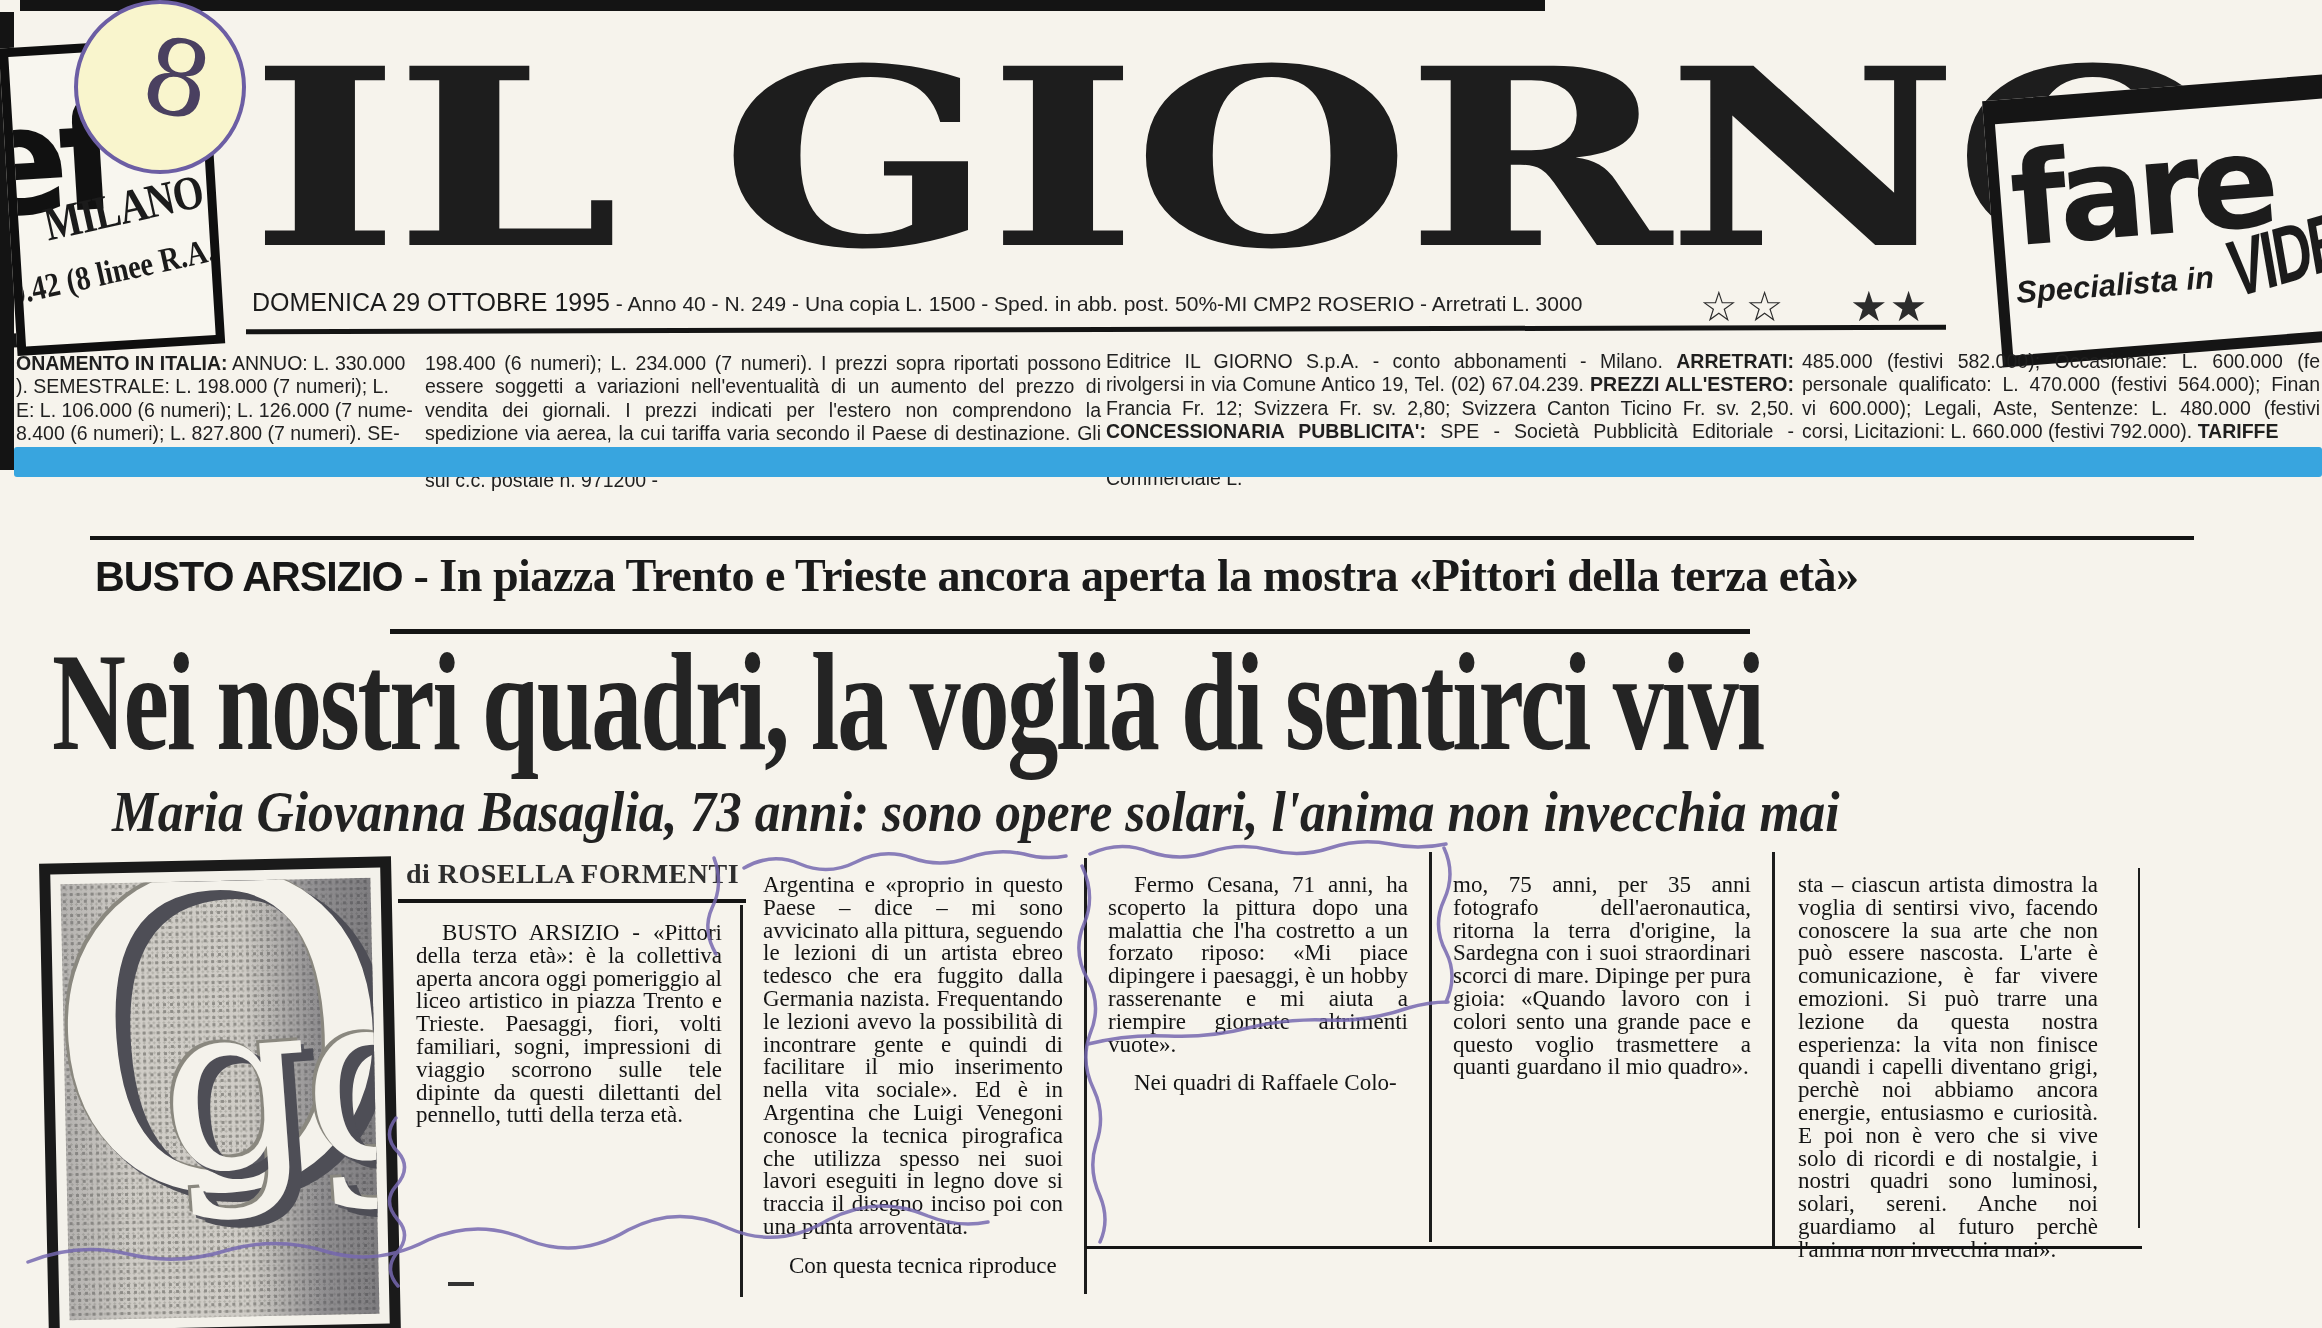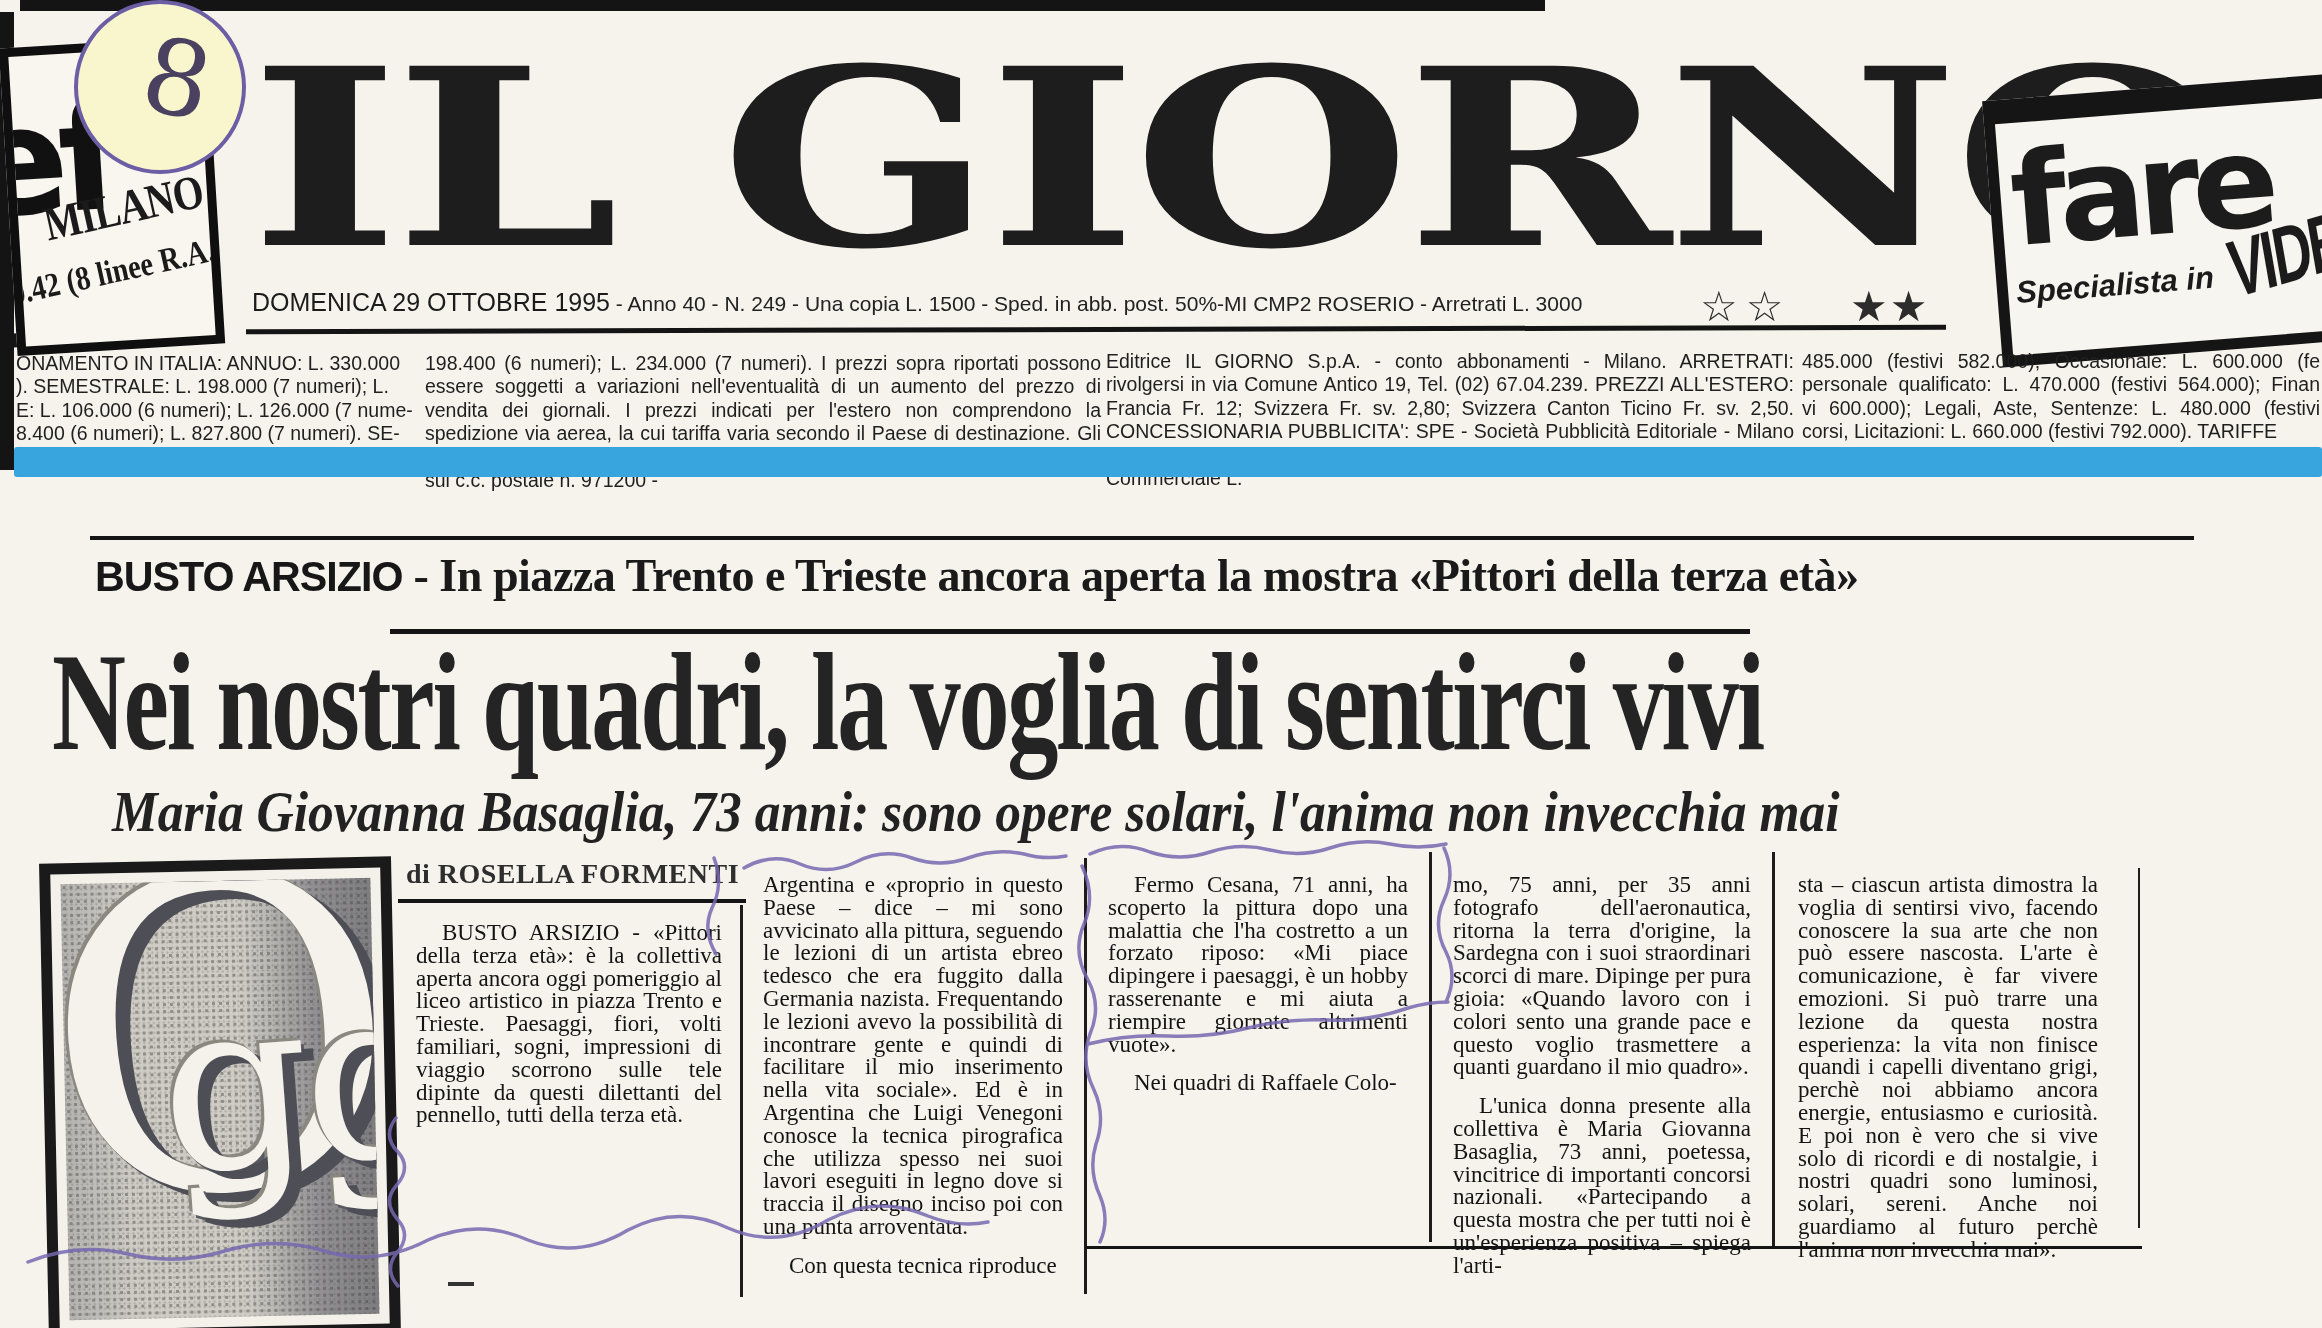--- a/index.html
+++ b/index.html
@@ -46,7 +46,7 @@
   .folio-line{white-space:nowrap;}
   .just{text-align:justify;}
   .jline{text-align:justify;text-align-last:justify;}
-  .fb{font-weight:normal;}
+  .fb{font-weight:bold;}
   
   .blue-band{left:14px;top:447px;width:2308px;height:30px;border-radius:3px;}
   

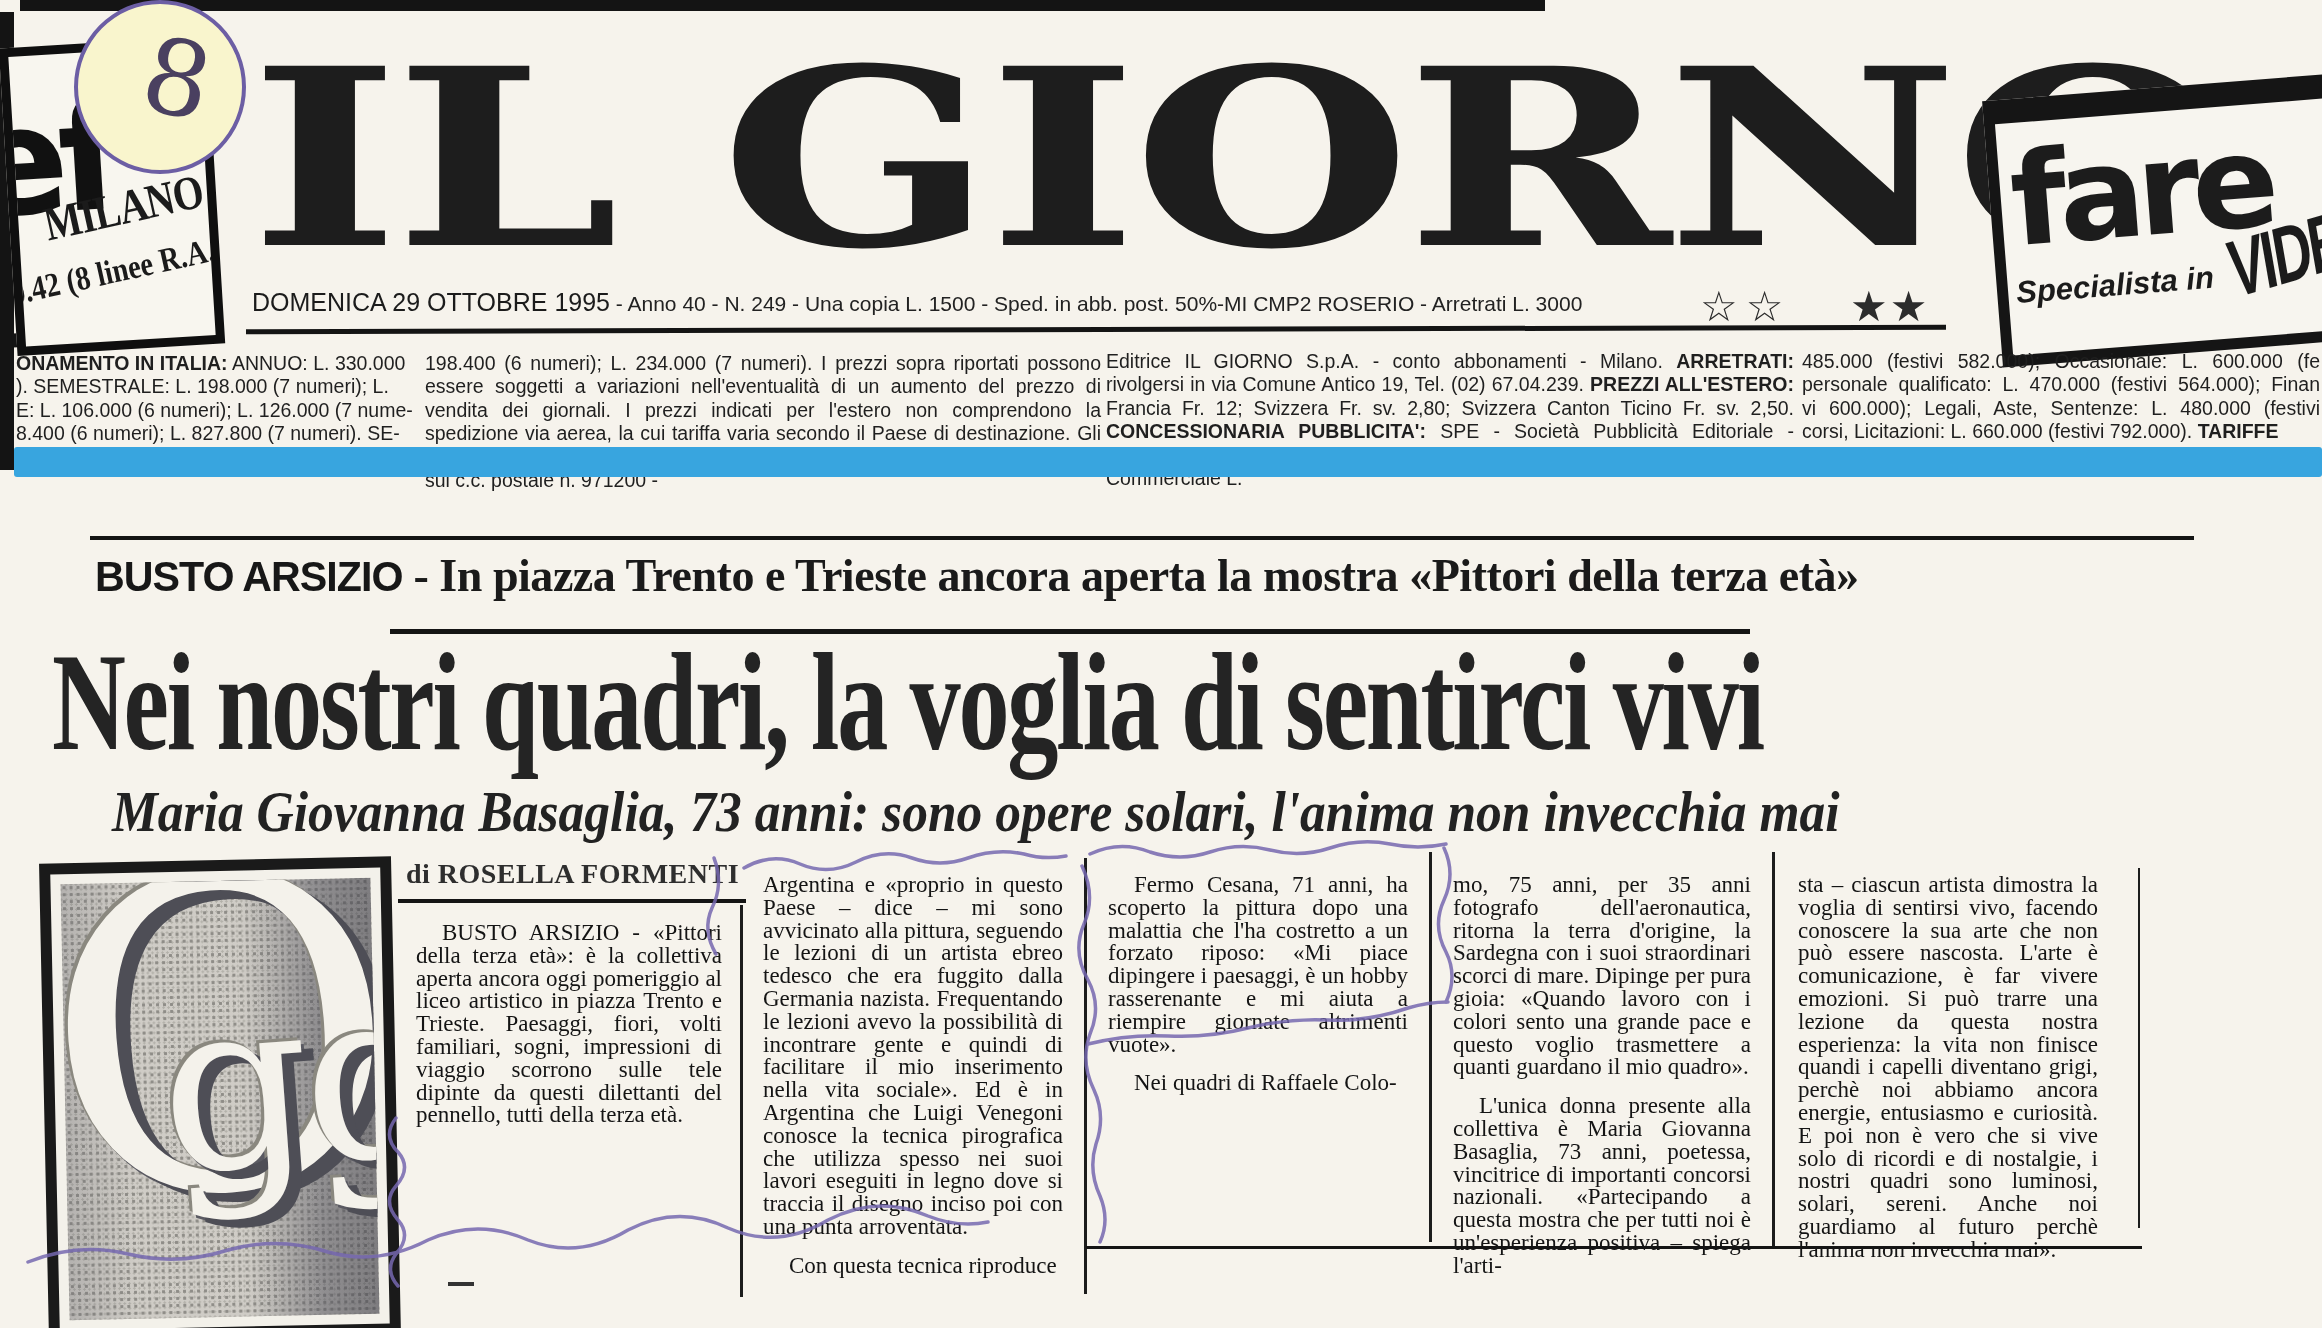--- a/index.html
+++ b/index.html
@@ -189,7 +189,6 @@
   </div>
   <div class="abs bodycol colD">
     <p>mo, 75 anni, per 35 anni fotografo dell'aeronautica, ritorna la terra d'origine, la Sardegna con i suoi straordinari scorci di mare. Dipinge per pura gioia: «Quando lavoro con i colori sento una grande pace e questo voglio trasmettere a quanti guardano il mio quadro».</p>
-    <p class="ind">L'unica donna presente alla collettiva è Maria Giovanna Basaglia, 73 anni, poetessa, vincitrice di importanti concorsi nazionali. «Partecipando a questa mostra che per tutti noi è un'esperienza positiva – spiega l'arti-</p>
   </div>
   <div class="abs bodycol colE">
     <p>sta – ciascun artista dimostra la voglia di sentirsi vivo, facendo conoscere la sua arte che non può essere nascosta. L'arte è comunicazione, è far vivere emozioni. Si può trarre una lezione da questa nostra esperienza: la vita non finisce quandi i capelli diventano grigi, perchè noi abbiamo ancora energie, entusiasmo e curiosità. E poi non è vero che si vive solo di ricordi e di nostalgie, i nostri quadri sono luminosi, solari, sereni. Anche noi guardiamo al futuro perchè l'anima non invecchia mai».</p>

